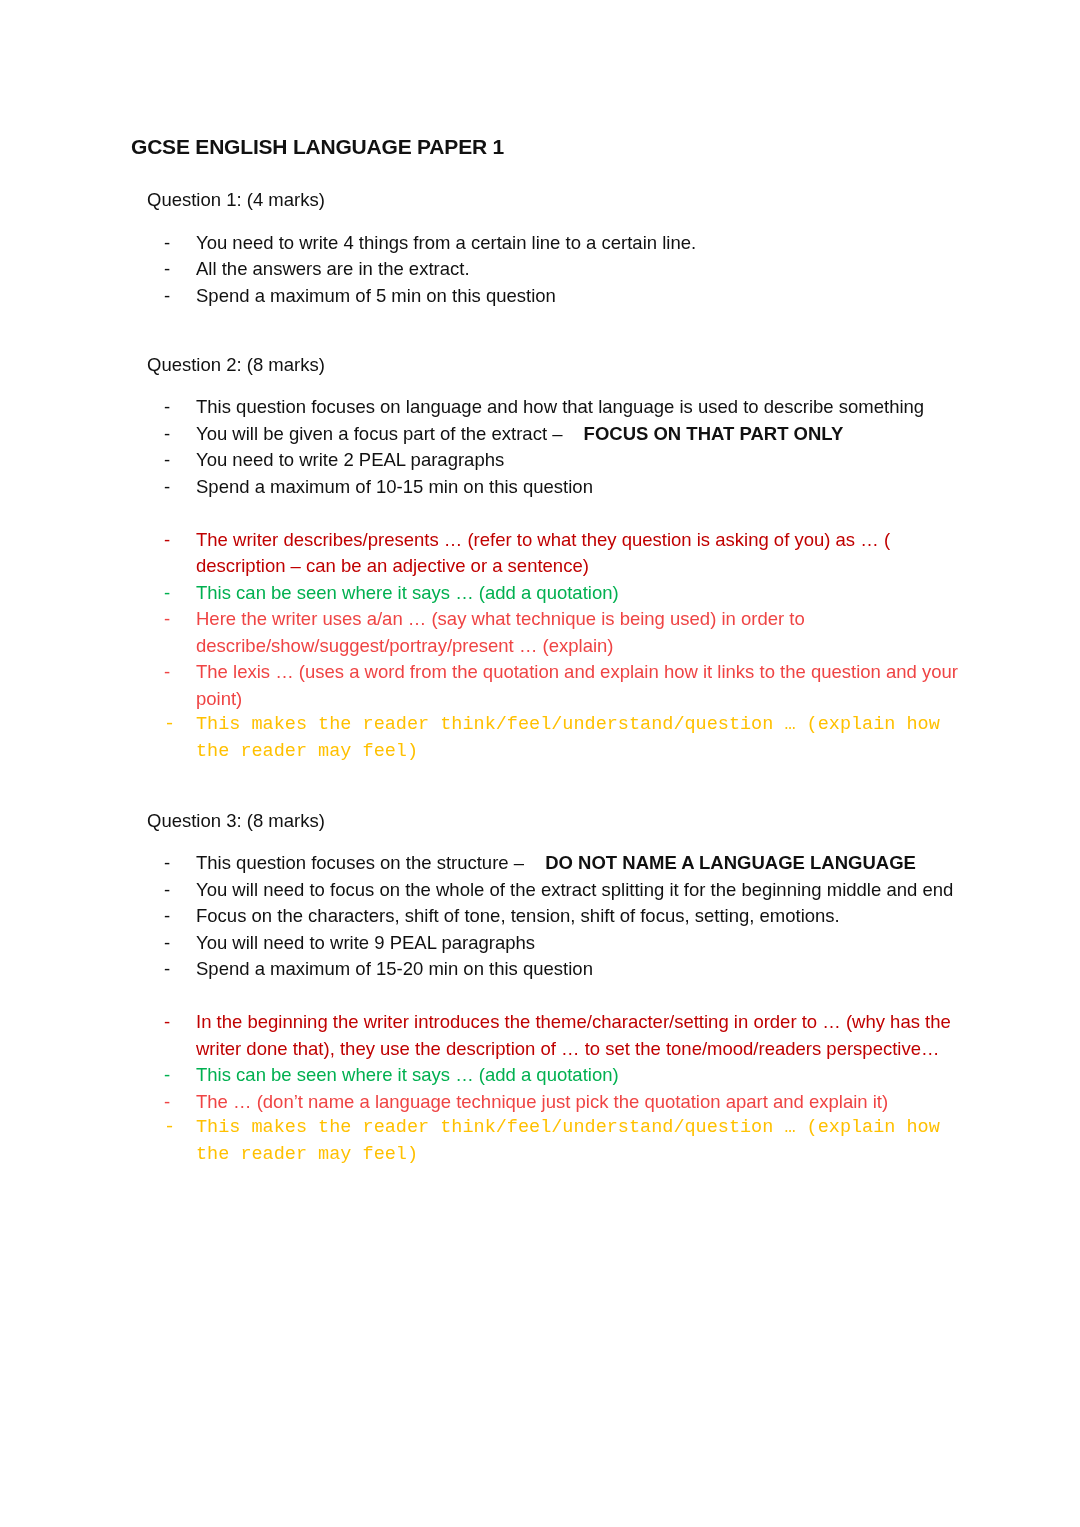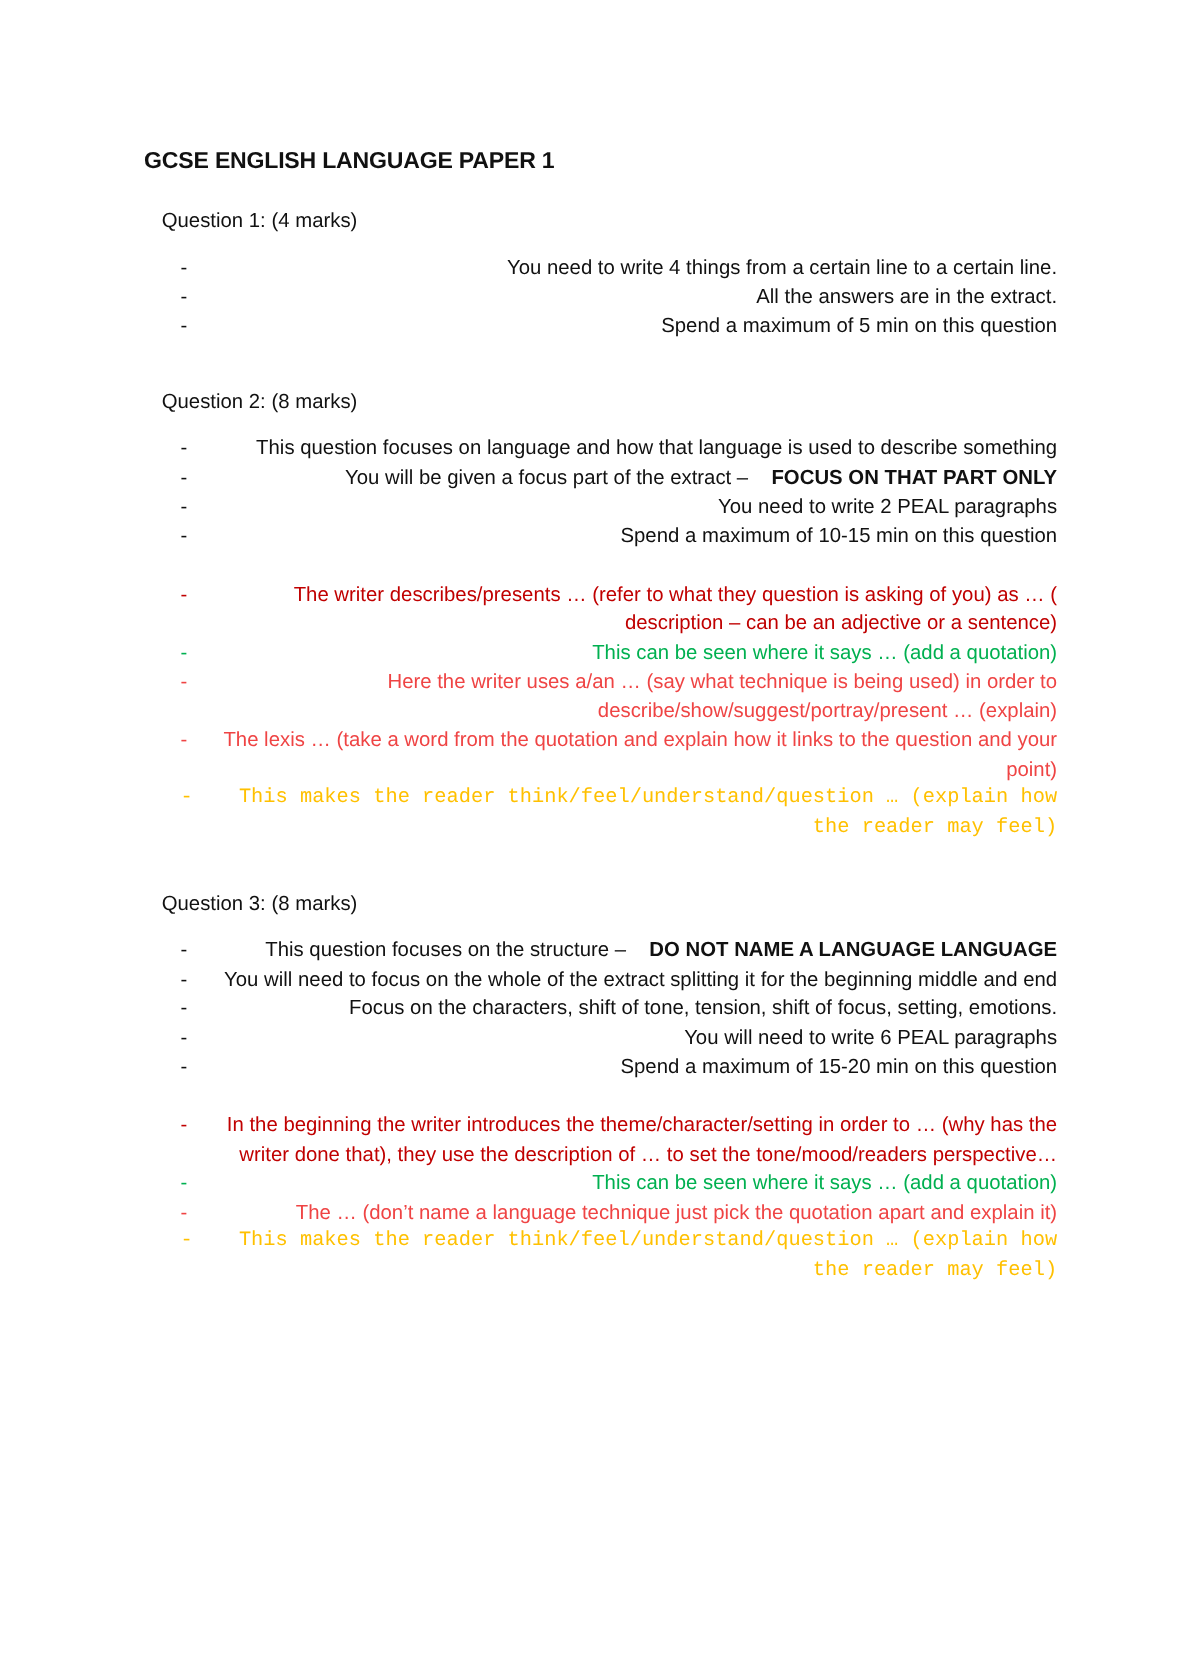--- a/index.html
+++ b/index.html
@@ -8,7 +8,7 @@
   .page { position:absolute; left:131px; top:132px; width:830px; }
   .title { font-size:21px; font-weight:bold; line-height:30px; margin:0 0 25px 0; letter-spacing:-0.2px; }
   .q-head { font-size:18.5px; line-height:26.5px; margin:16px; }
-  ul.items { list-style:none; margin:0; padding:0;text-align:right; }
+  ul.items { list-style:none; margin:0; padding:0; }
   ul.items li { position:relative; padding-left:65px; font-size:18.5px; line-height:26.5px; }
   ul.items li::before { content:"-"; position:absolute; left:33px; top:0; }
   .gap { height:26.5px; }

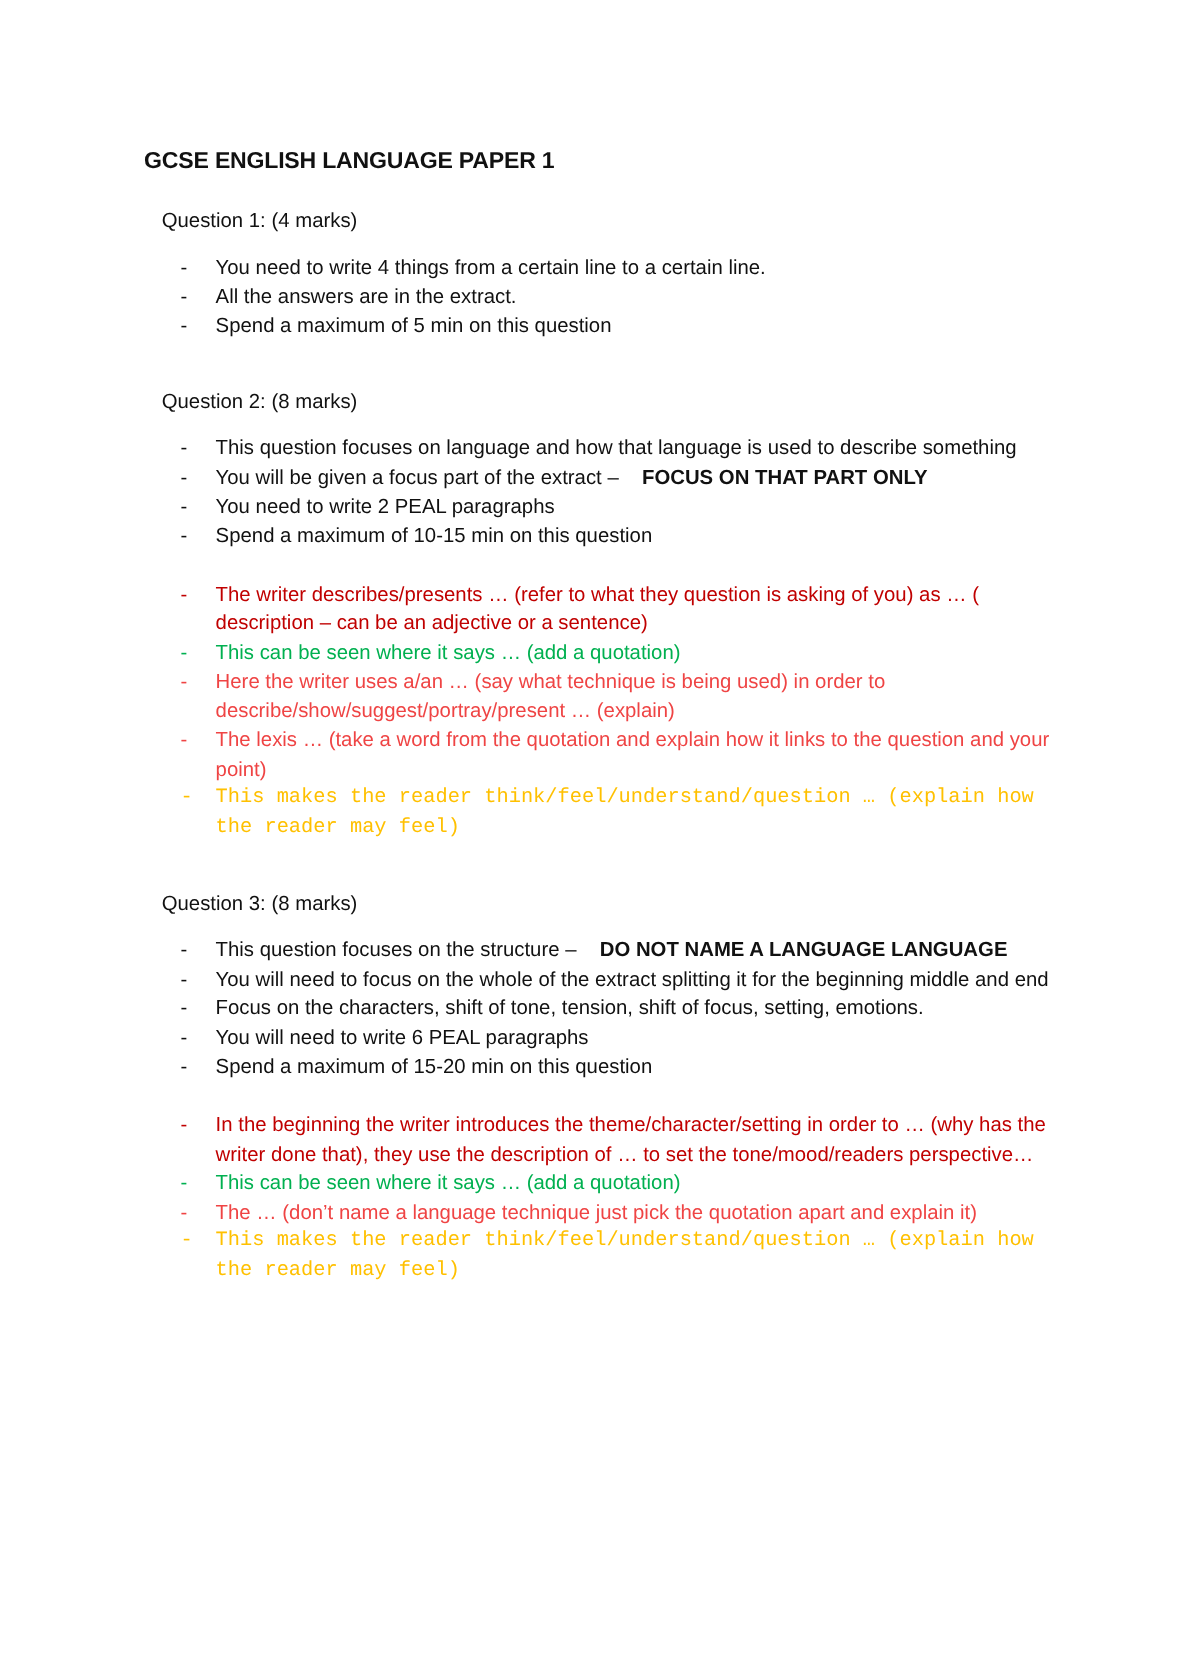--- a/index.html
+++ b/index.html
@@ -47,7 +47,7 @@
       <li class="c-red">The writer describes/presents … (refer to what they question is asking of you)  as … ( description – can be an adjective or a sentence)</li>
       <li class="c-green">This can be seen where it says … (add a quotation)</li>
       <li class="c-navy">Here the writer uses a/an … (say what technique is being used) in order to describe/show/suggest/portray/present … (explain)</li>
-      <li class="c-navy">The lexis … (take a word from the quotation and explain how it links to the question and your point)</li>
+      <li class="c-navy">The lexis … (uses a word from the quotation and explain how it links to the question and your point)</li>
       <li class="c-gold">This makes the reader think/feel/understand/question … (explain how the reader may feel)</li>
     </ul>
   </section>

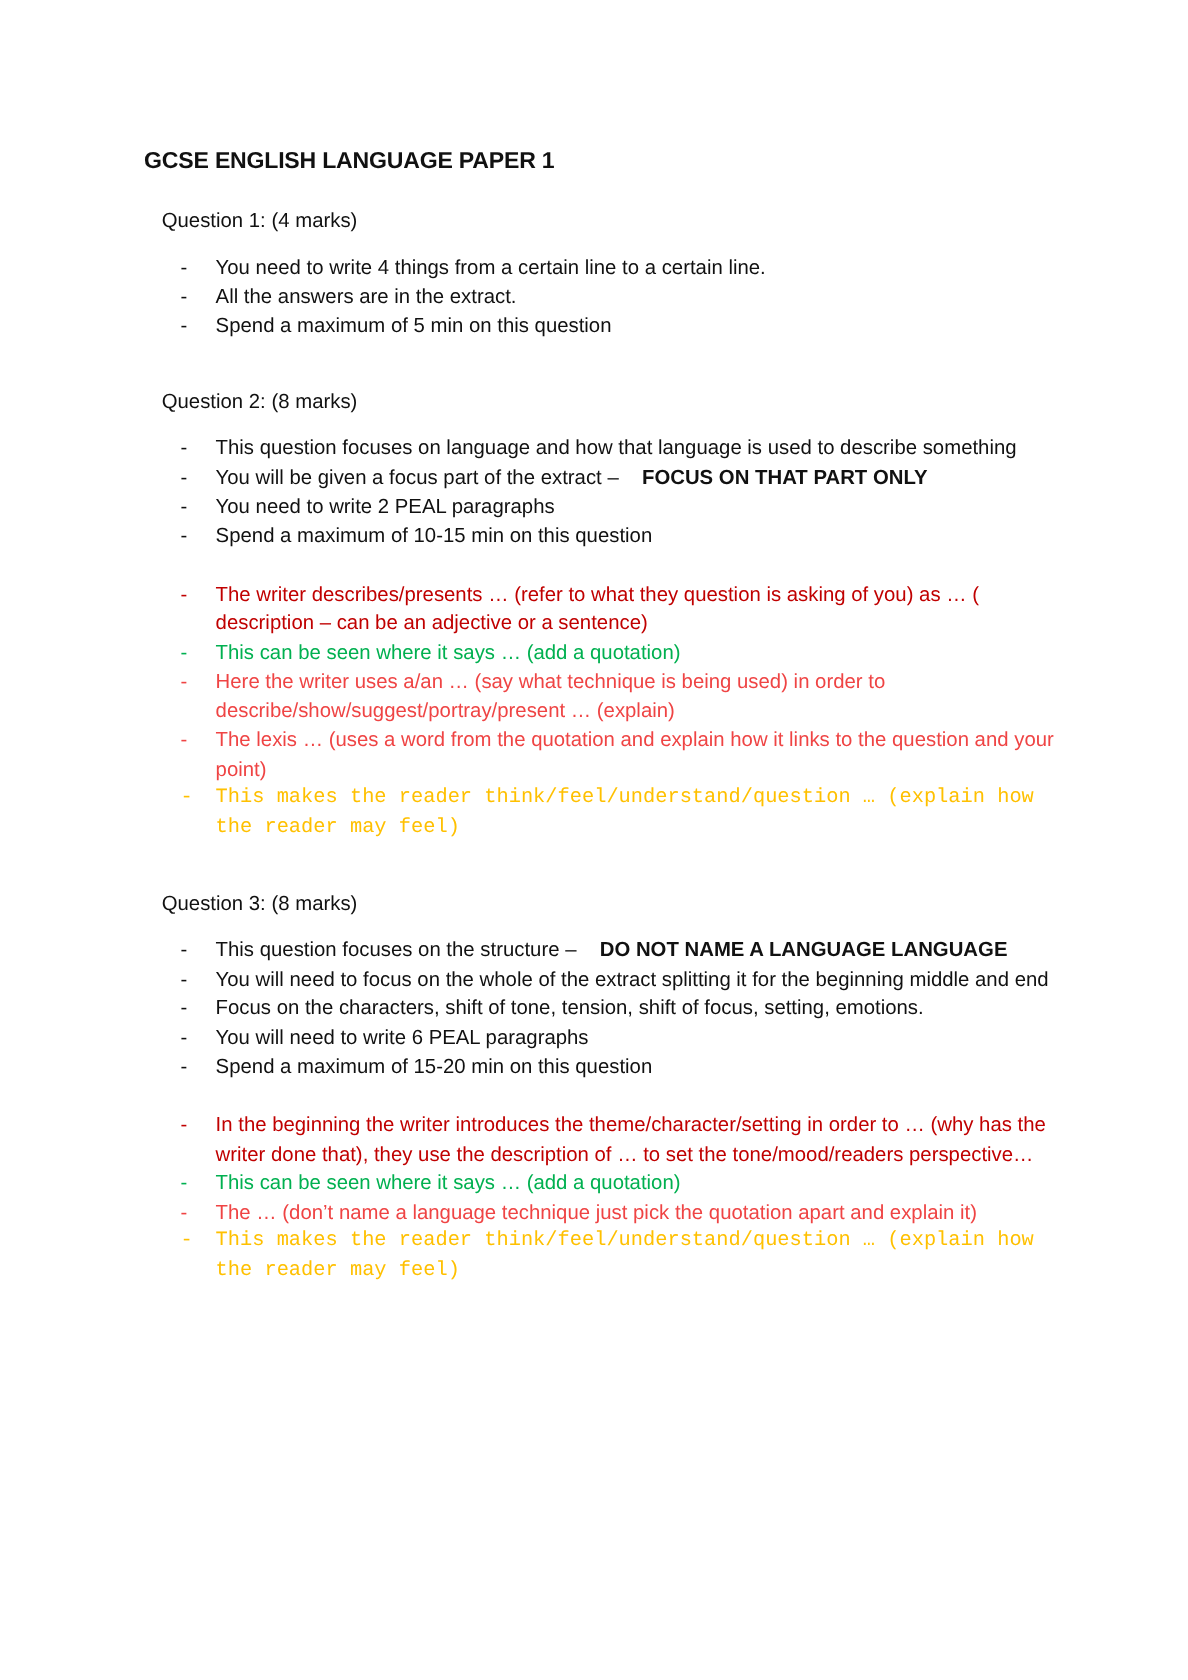--- a/index.html
+++ b/index.html
@@ -59,7 +59,7 @@
       <li><span>This question focuses on the structure – </span><b>DO NOT NAME A LANGUAGE LANGUAGE</b></li>
       <li><span>You will need to focus on the whole of the extract splitting it for the beginning middle and end</span></li>
       <li><span>Focus on the characters, shift of tone, tension, shift of focus, setting, emotions.</span></li>
-      <li><span>You will need to write 6 PEAL paragraphs</span></li>
+      <li><span>You will need to write 9 PEAL paragraphs</span></li>
       <li><span>Spend a maximum of 15-20 min on this question</span></li>
     </ul>
     <div class="gap"></div>

